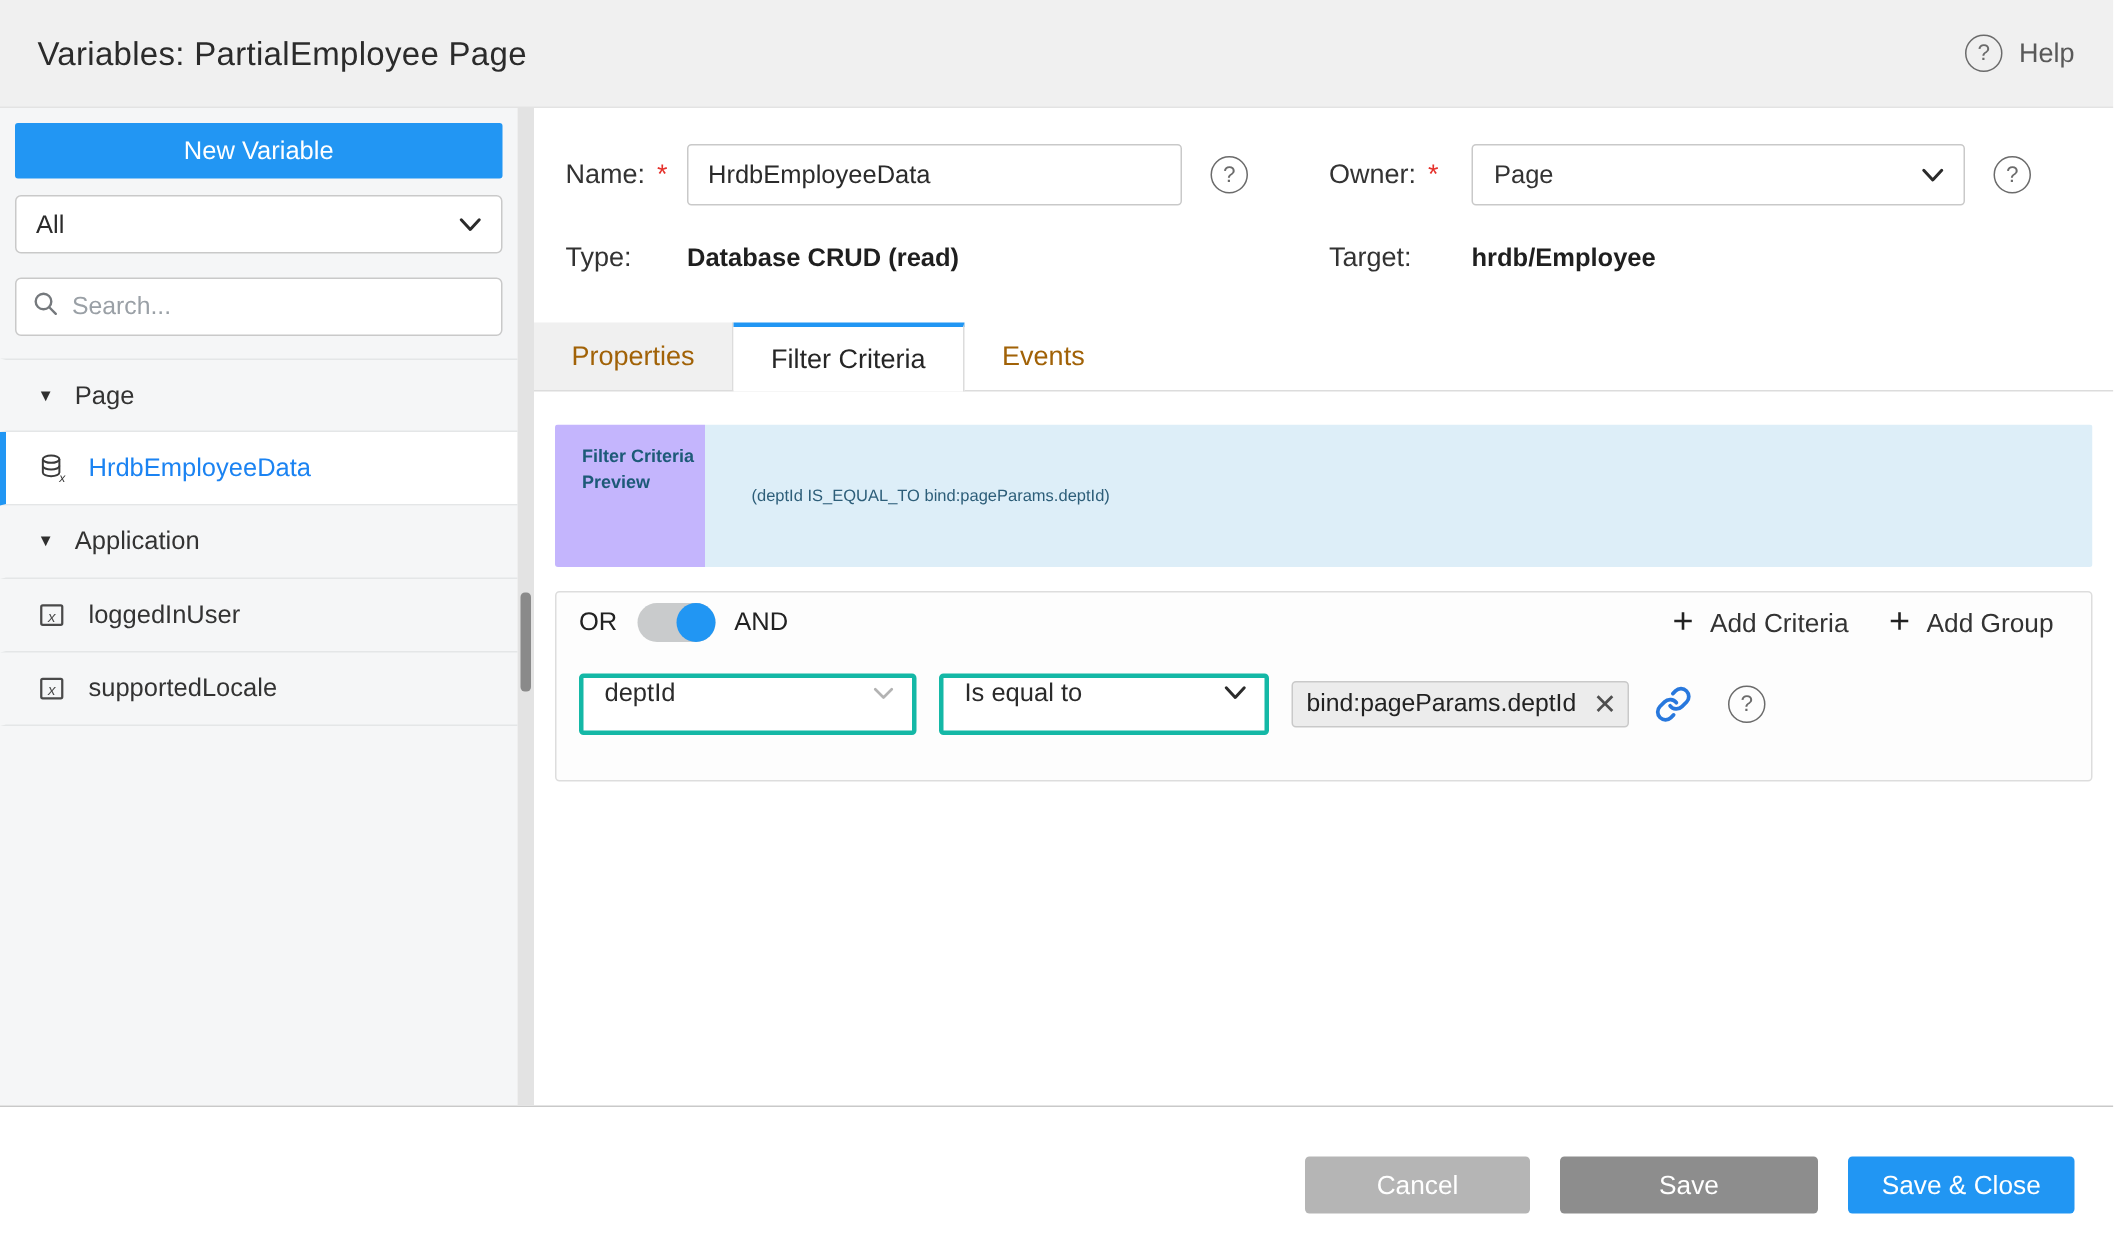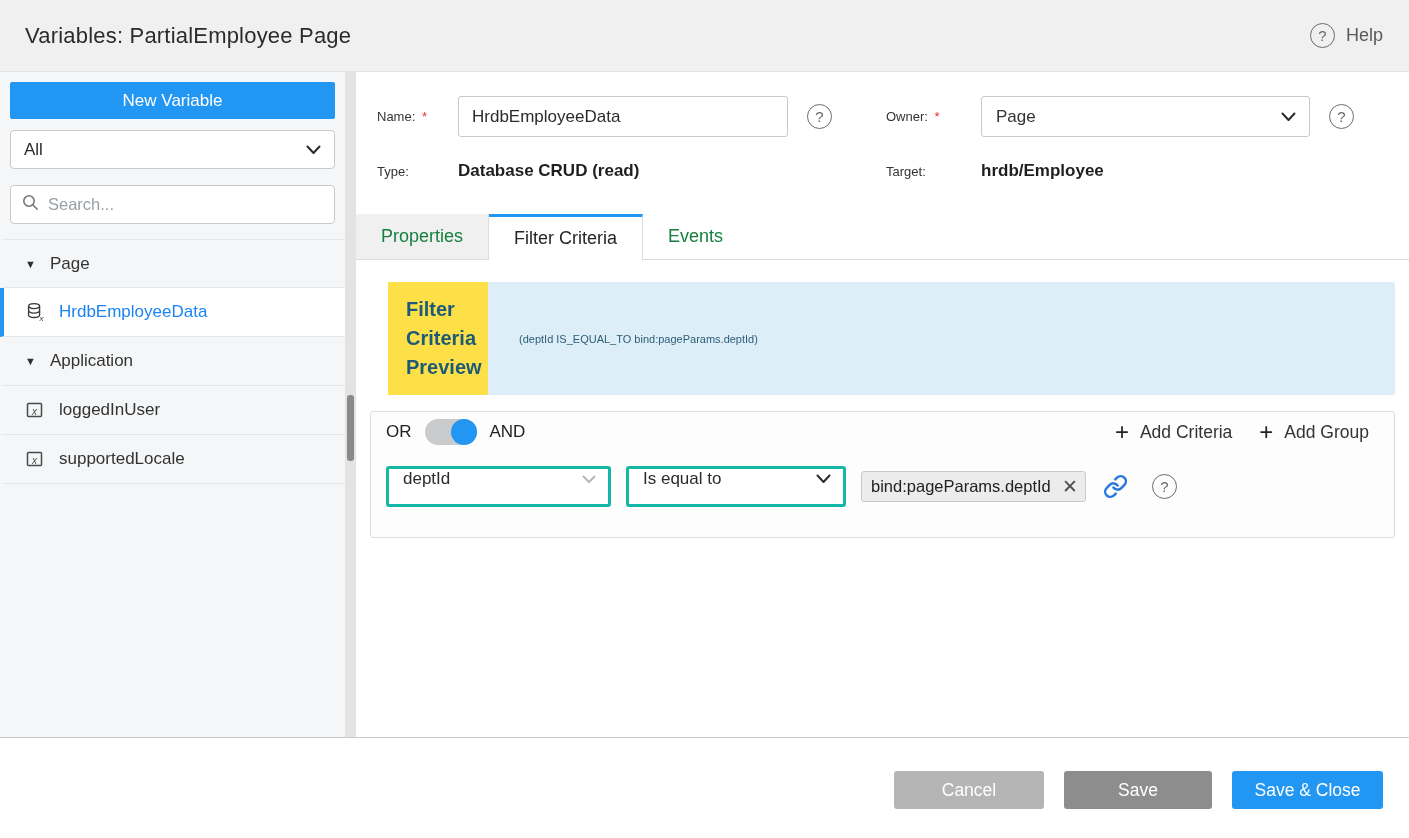--- a/index.html
+++ b/index.html
@@ -38,7 +38,7 @@
   .form-area { padding:24px 14px 0 21px; }
   .frow { display:flex; }
   .fcol { flex:1 1 50%; display:flex; align-items:center; min-width:0; }
-  .flabel { font-size:13px; color:#333; white-space:nowrap; }
+  .flabel { font-size:18px; color:#333; white-space:nowrap; }
   .lw1 { width:81px; } .lw2 { width:95px; }
   .req { color:#e5312b; margin-left:3px; }
   .txt-input { width:330px; height:41px; border:1px solid #c9c9c9; border-radius:3px; font-size:17px; font-family:inherit; color:#2b2b2b; padding:0 13px; outline:none; }

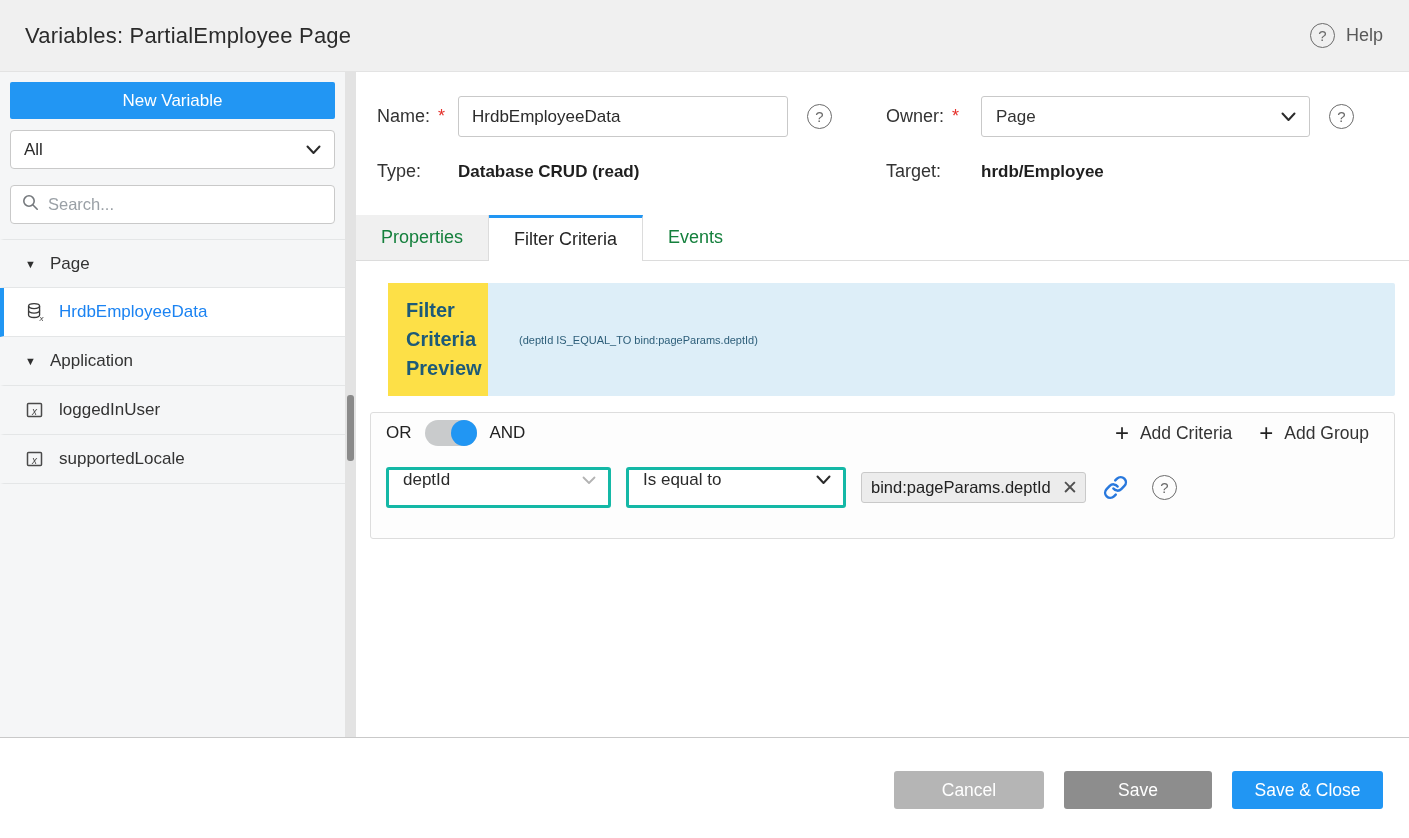--- a/index.html
+++ b/index.html
@@ -49,7 +49,7 @@
 
   
   .tabs { margin-top:33px; display:flex; border-bottom:1px solid #dcdcdc; height:46px; align-items:stretch; }
-  .tab { padding:0 25px; display:flex; align-items:center; font-size:18px; color:#15803d; cursor:pointer; }
+  .tab { padding:0 25px; display:flex; align-items:center; font-size:18px; color:#a16207; cursor:pointer; }
   .tab.props { background:#f0f0f0; border-right:1px solid #dcdcdc; }
   .tab.active { background:#fff; color:#262626; border-top:3px solid #2196f3; border-right:1px solid #dcdcdc; margin-bottom:-1px; }
   .tab.events { background:transparent; }

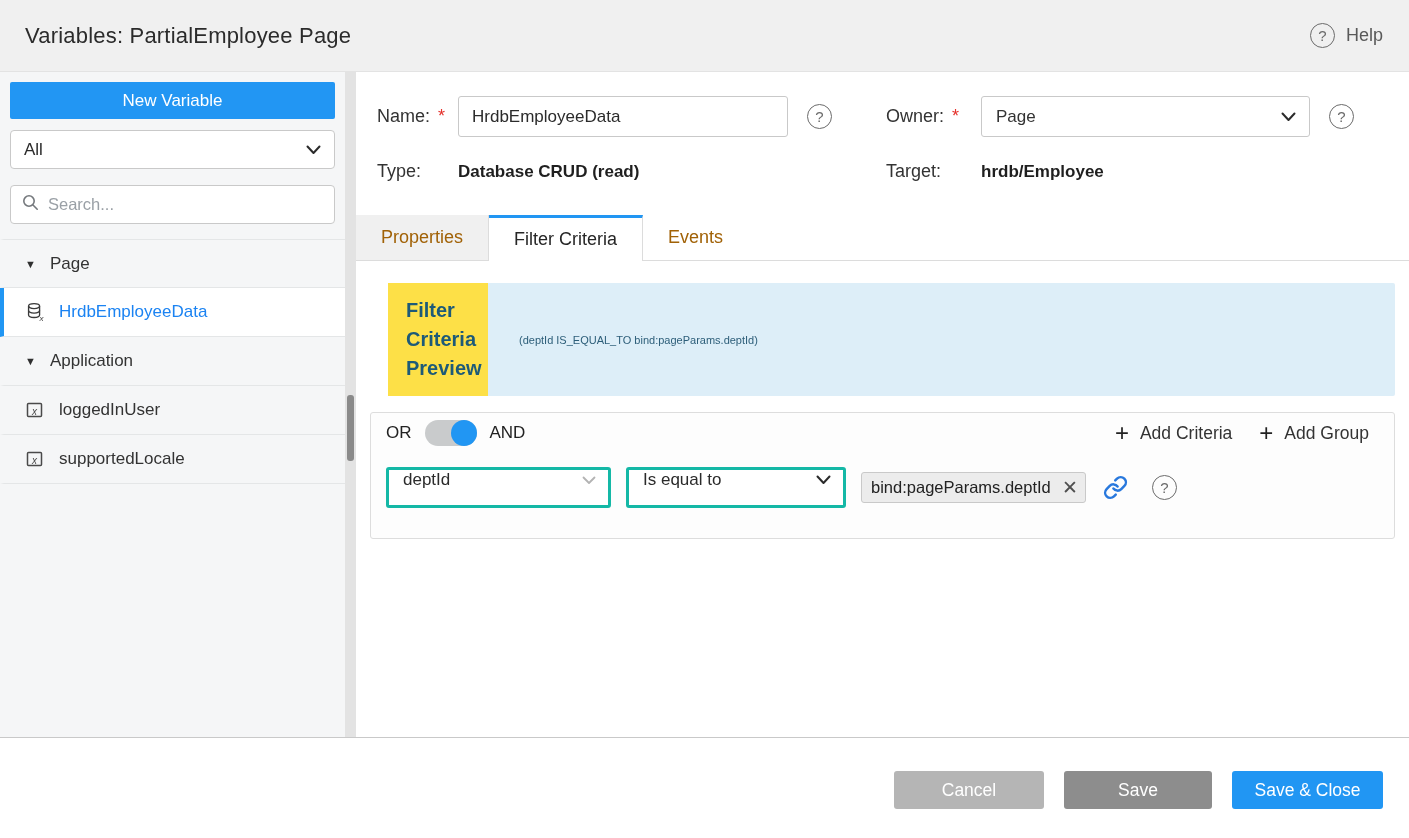--- a/index.html
+++ b/index.html
@@ -56,7 +56,7 @@
 
   .tab-content { padding:22px 14px 0 14px; }
   .preview { display:flex; min-height:95px; border-radius:2px; overflow:hidden; }
-  .preview-label { flex:0 0 100px; background:#fde047; color:#1d5a78; font-weight:bold; font-size:20px; line-height:1.45; padding:13px 6px 13px 18px;margin-left:18px; }
+  .preview-label { flex:0 0 100px; background:#c4b5fd; color:#1d5a78; font-weight:bold; font-size:12px; line-height:1.45; padding:13px 6px 13px 18px; }
   .preview-body { flex:1; background:#ddeef8; display:flex; align-items:center; padding-left:31px; color:#2d5e79; font-size:11px; }
 
   .crit-panel { margin-top:16px; border:1px solid #ddd; border-radius:3px; background:#fdfdfd; padding:7px 25px 30px 15px; }

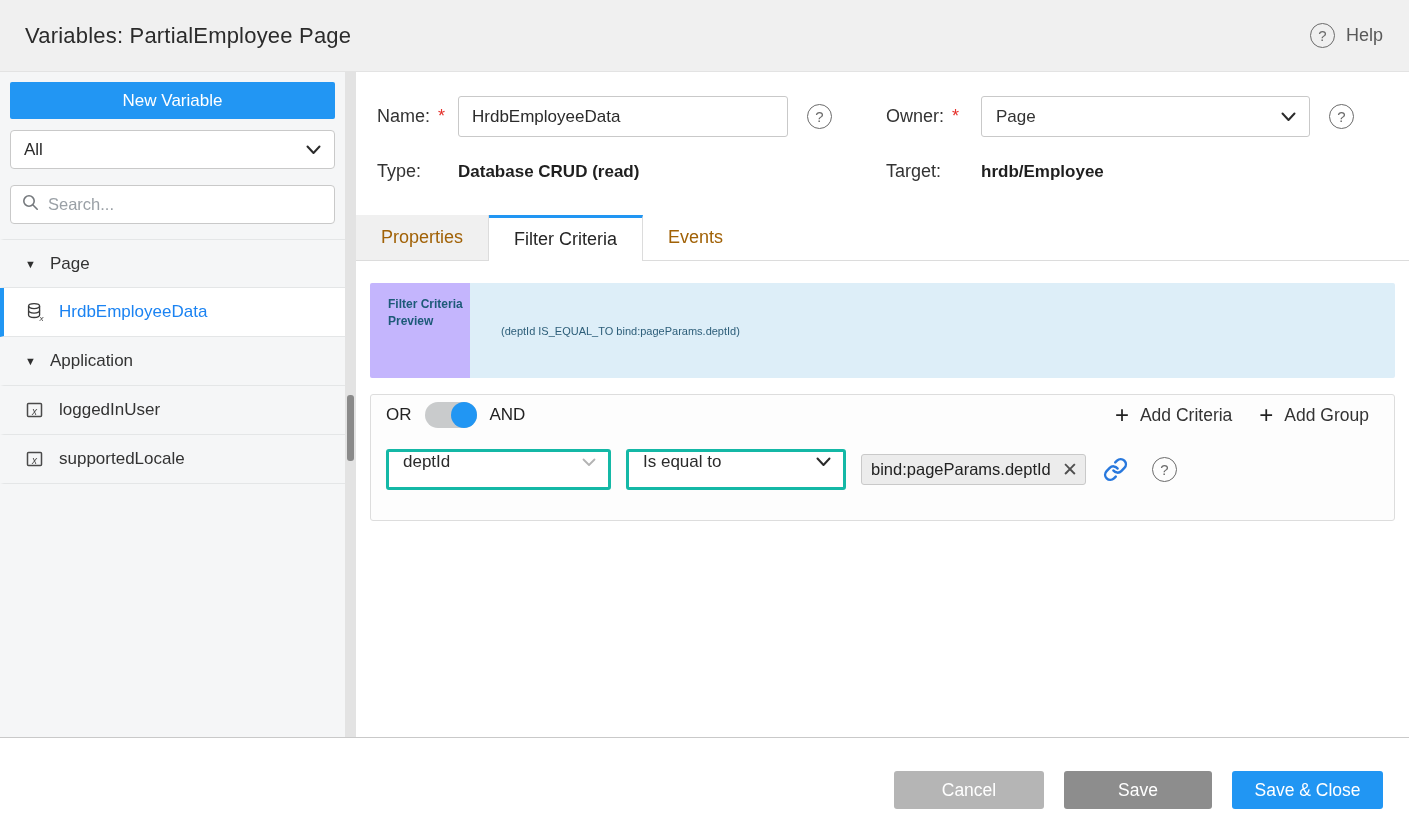--- a/index.html
+++ b/index.html
@@ -82,7 +82,7 @@
   .ftr { flex:0 0 101px; background:#fff; border-top:1px solid #c9c9c9; display:flex; justify-content:flex-end; align-items:flex-start; gap:20px; padding:33px 26px 0 0; }
   .btn { height:38px; border:none; border-radius:3px; color:#fff; font-size:17.5px; font-family:inherit; cursor:pointer; }
   .btn-cancel { width:150px; background:#b5b5b5; }
-  .btn-save { width:148px; background:#8d8d8d; }
+  .btn-save { width:172px; background:#8d8d8d; }
   .btn-sc { width:151px; background:#2196f3; }
 </style>
 </head>

